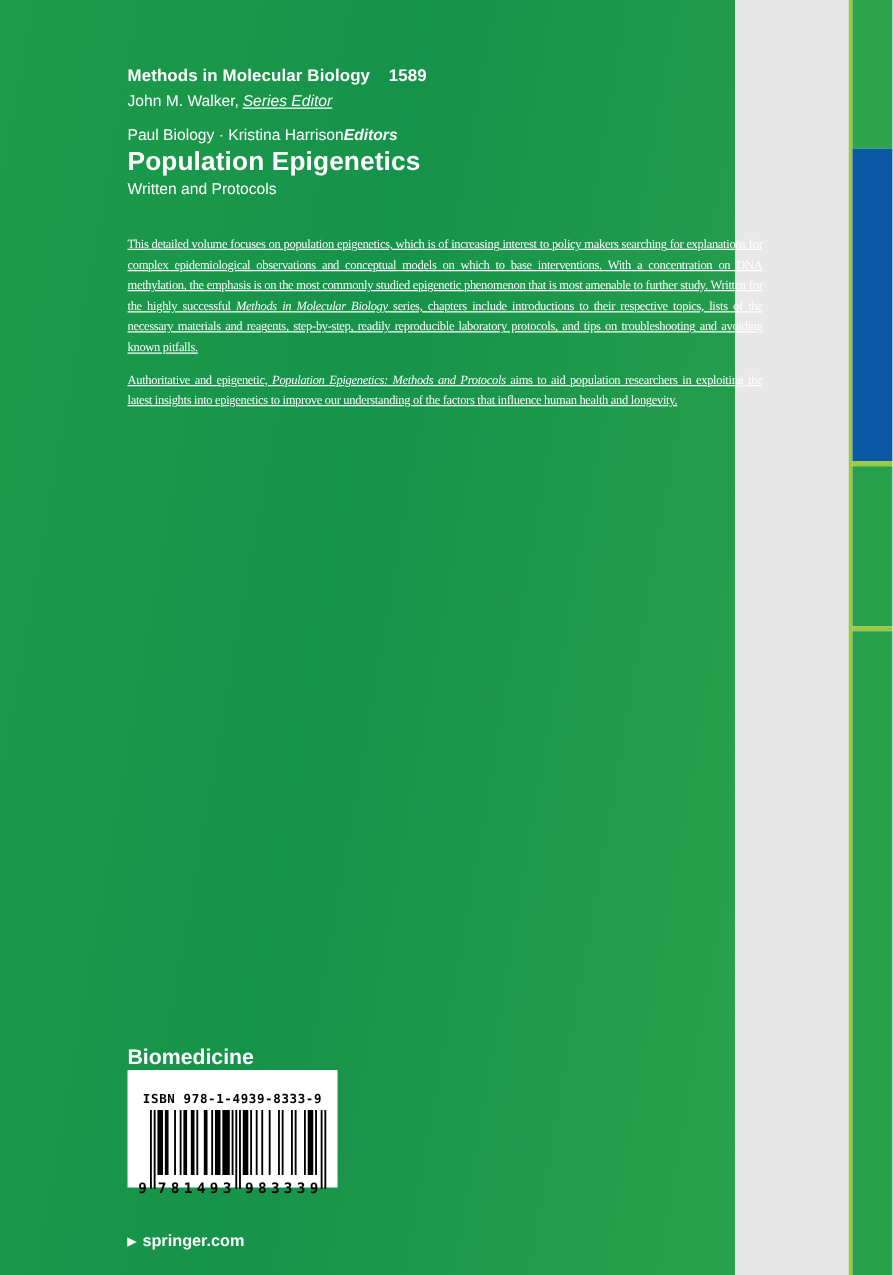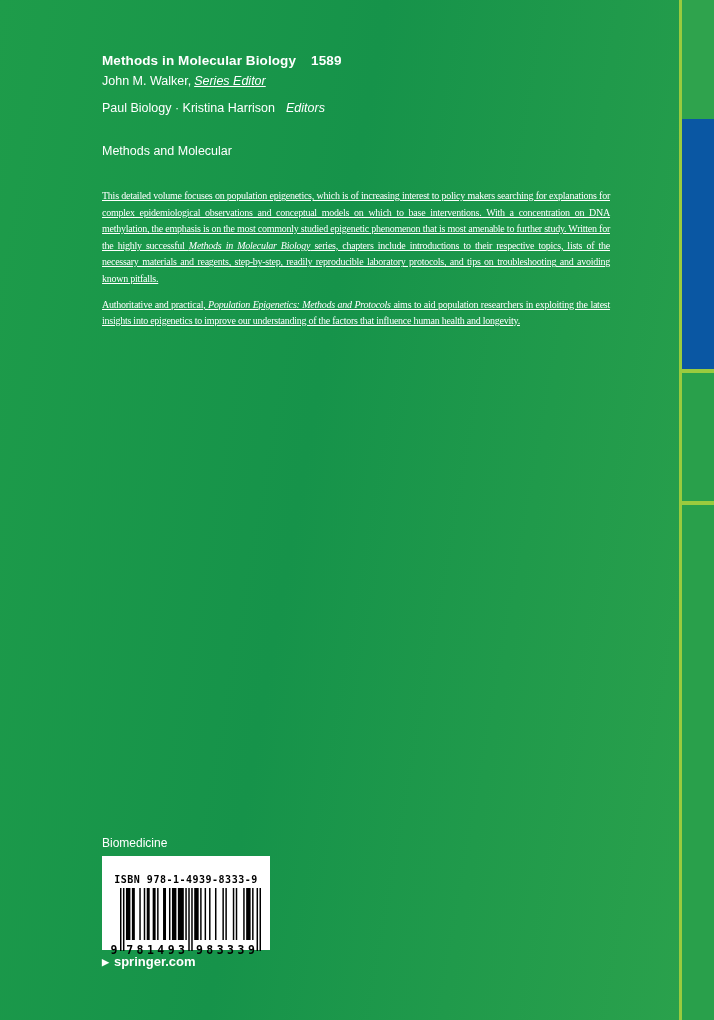--- a/index.html
+++ b/index.html
@@ -12,7 +12,7 @@
   }
   
   .main-area{
-    position:absolute;left:0;top:0;width:679px;height:100%;
+    position:absolute;left:0;top:0;width:588px;height:100%;
     background:linear-gradient(100deg,
       var(--cover-green-left,#1e9c4a) 0%,
       var(--cover-green-mid,#16934a) 45%,

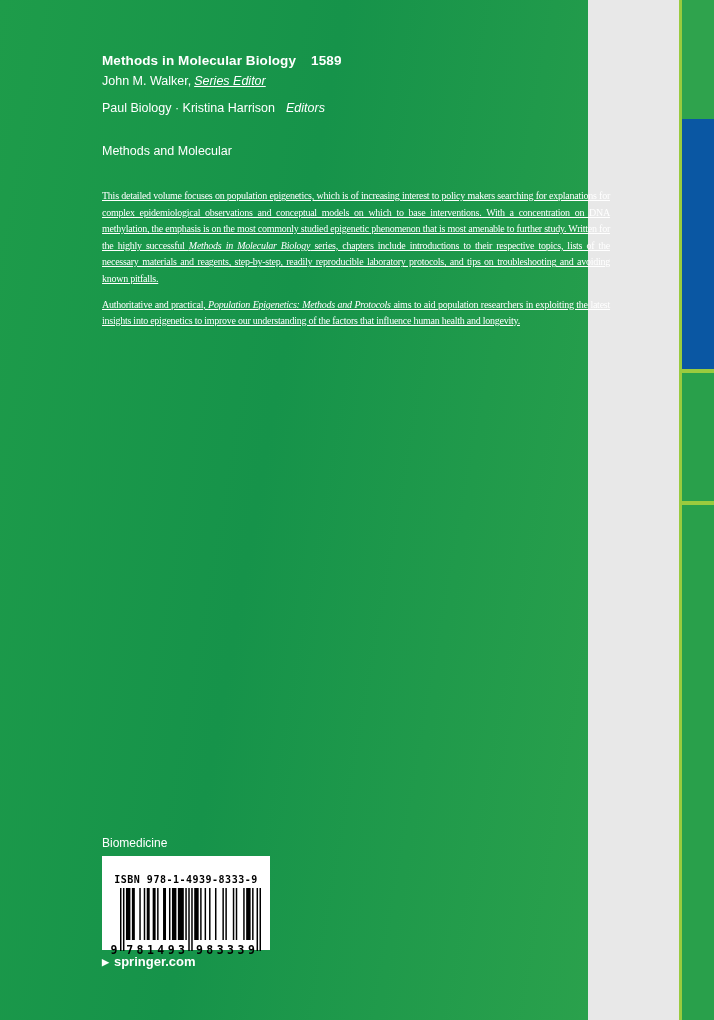--- a/index.html
+++ b/index.html
@@ -41,7 +41,7 @@
   .series-editor-line{top:74px;font-size:12.5px;}
   .series-editor-line i{margin-left:3px;text-decoration:underline;}
   .editors-line{top:101px;font-size:12.5px;font-weight:500;}
-  .editors-line i{margin-left:11px;font-weight:normal;}
+  .editors-line i{font-weight:bold;}
   .book-title{top:118px;font-size:21px;font-weight:bold;margin:0;letter-spacing:0.1px;}
   .book-subtitle{top:144px;font-size:12.5px;}
 

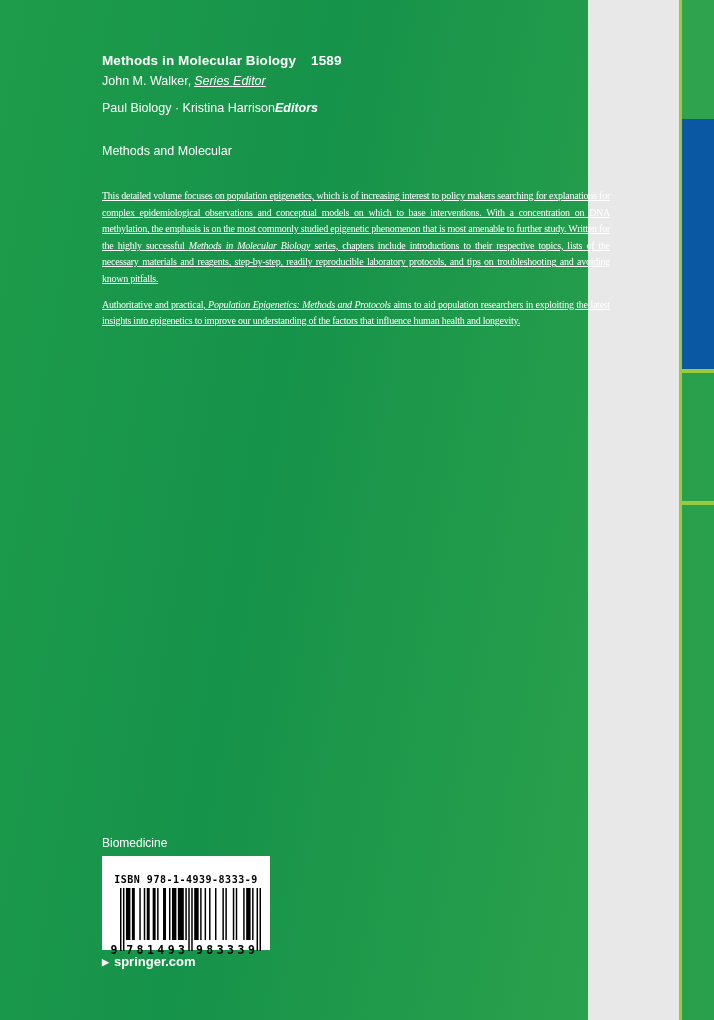--- a/index.html
+++ b/index.html
@@ -97,6 +97,7 @@
       <span>Paul Biology · Kristina Harrison</span><i>Editors</i>
     </div>
 
+    <h1 class="line book-title">Population Epigenetics</h1>
     <div class="line book-subtitle">Methods and Molecular</div>
 
     <div class="blurb">

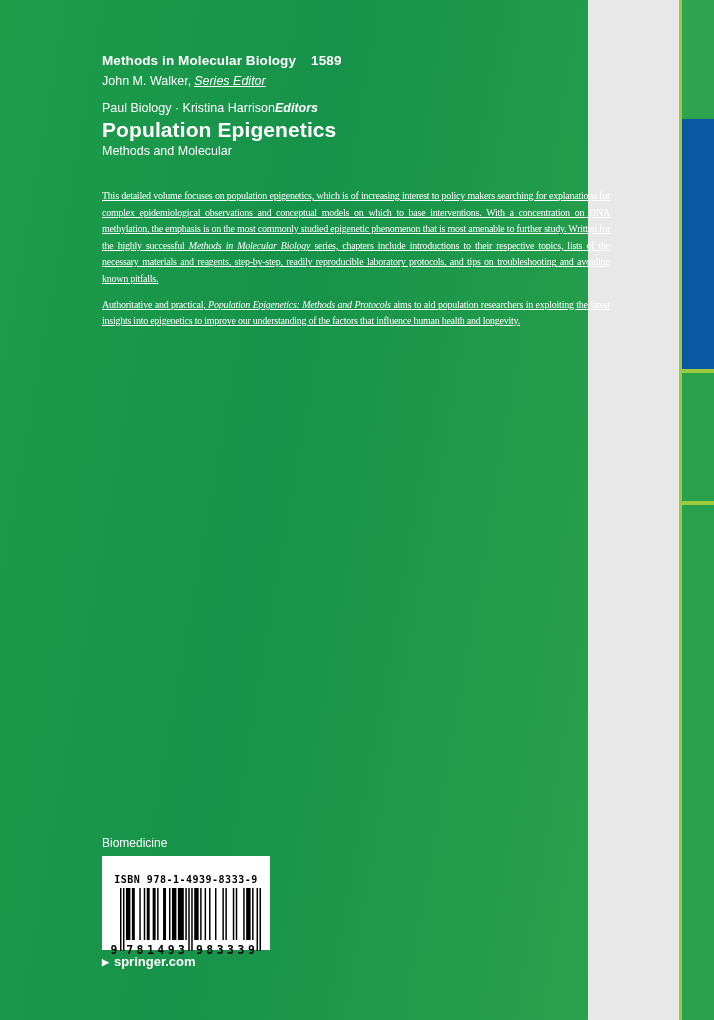--- a/index.html
+++ b/index.html
@@ -98,7 +98,7 @@
     </div>
 
     <h1 class="line book-title">Population Epigenetics</h1>
-    <div class="line book-subtitle">Methods and Molecular</div>
+    <div class="line book-subtitle">Written and Protocols</div>
 
     <div class="blurb">
       <p><span>This detailed volume focuses on population epigenetics, which is of increasing interest to policy makers searching for explanations for complex epidemiological observations and conceptual models on which to base interventions. With a concentration on DNA methylation, the emphasis is on the most commonly studied epigenetic phenomenon that is most amenable to further study. Written for the highly successful </span><i>Methods in Molecular Biology</i><span> series, chapters include introductions to their respective topics, lists of the necessary materials and reagents, step-by-step, readily reproducible laboratory protocols, and tips on troubleshooting and avoiding known pitfalls.</span></p>

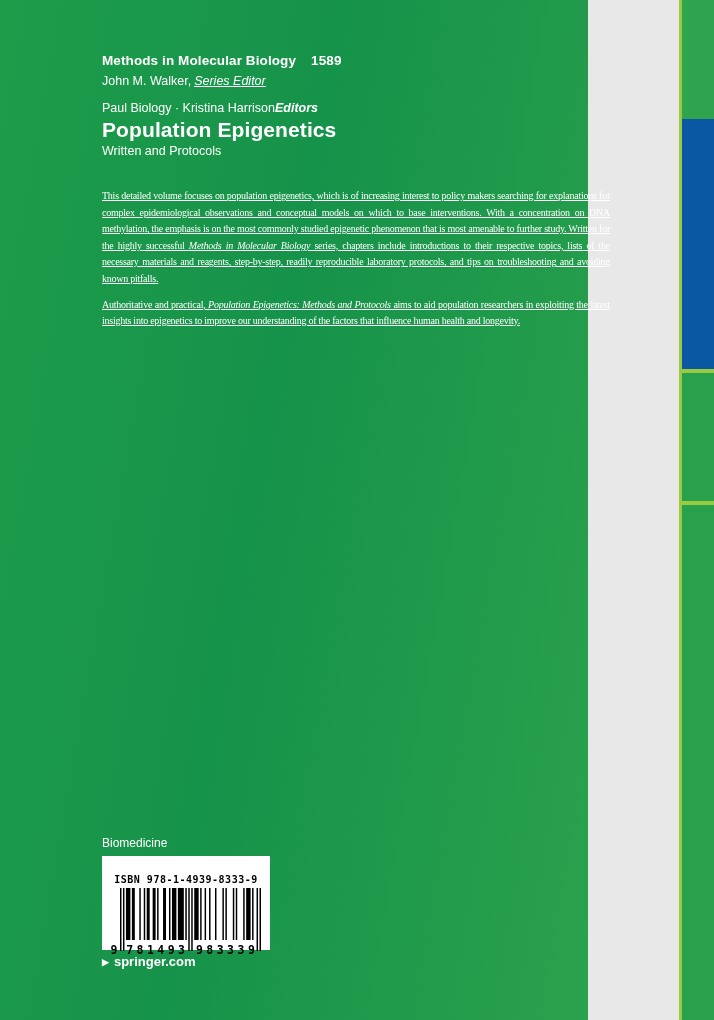--- a/index.html
+++ b/index.html
@@ -102,7 +102,7 @@
 
     <div class="blurb">
       <p><span>This detailed volume focuses on population epigenetics, which is of increasing interest to policy makers searching for explanations for complex epidemiological observations and conceptual models on which to base interventions. With a concentration on DNA methylation, the emphasis is on the most commonly studied epigenetic phenomenon that is most amenable to further study. Written for the highly successful </span><i>Methods in Molecular Biology</i><span> series, chapters include introductions to their respective topics, lists of the necessary materials and reagents, step-by-step, readily reproducible laboratory protocols, and tips on troubleshooting and avoiding known pitfalls.</span></p>
-      <p><span>Authoritative and practical, </span><i>Population Epigenetics: Methods and Protocols</i><span> aims to aid population researchers in exploiting the latest insights into epigenetics to improve our understanding of the factors that influence human health and longevity.</span></p>
+      <p><span>Authoritative and epigenetic, </span><i>Population Epigenetics: Methods and Protocols</i><span> aims to aid population researchers in exploiting the latest insights into epigenetics to improve our understanding of the factors that influence human health and longevity.</span></p>
     </div>
 
     <div class="category-label">Biomedicine</div>

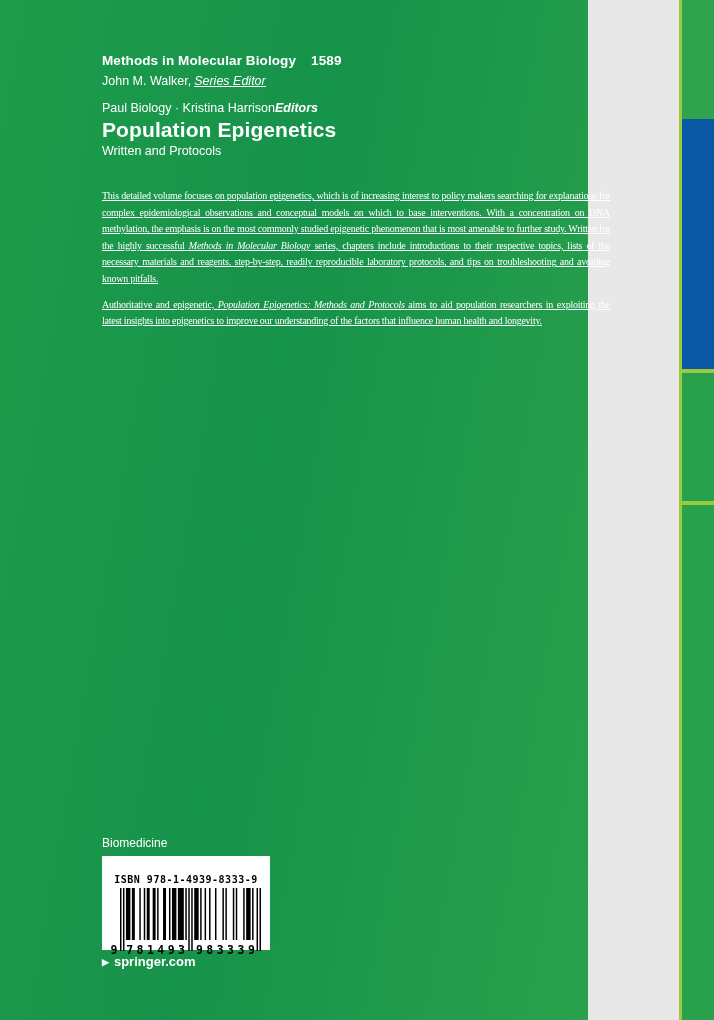--- a/index.html
+++ b/index.html
@@ -57,7 +57,7 @@
   .blurb p{margin:0 0 9px 0;}
 
   
-  .category-label{position:absolute;left:102px;top:836px;font-size:12px;font-weight:normal;}
+  .category-label{position:absolute;left:102px;top:836px;font-size:17px;font-weight:bold;}
   .barcode-box{
     position:absolute;left:102px;top:856px;width:168px;height:94px;
     background:var(--barcode-background,#ffffff);

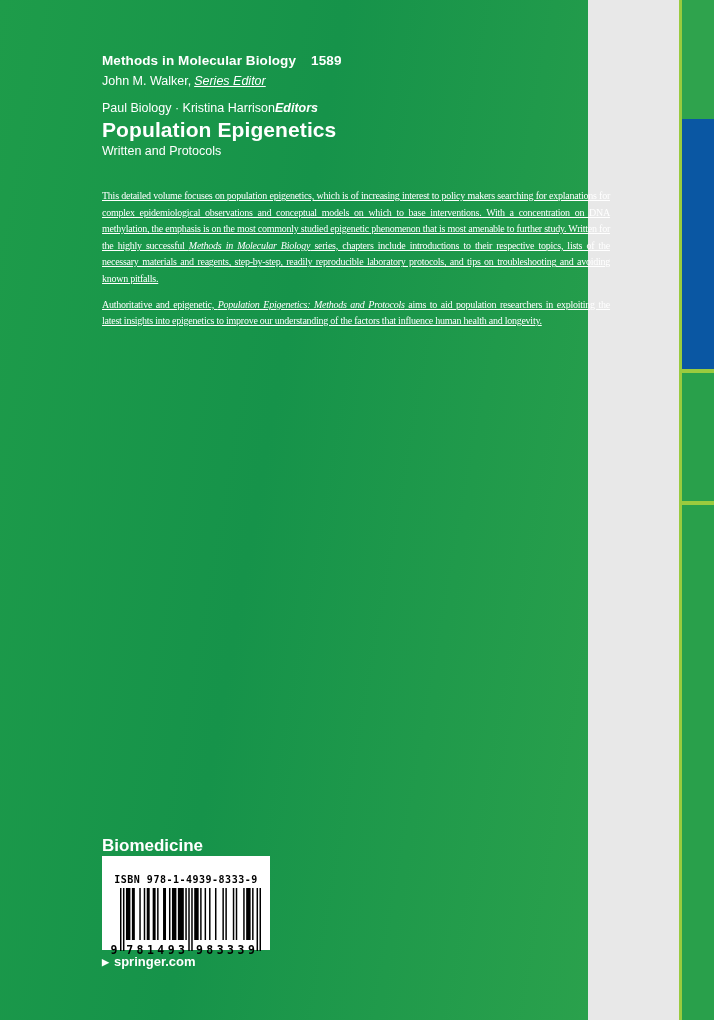--- a/index.html
+++ b/index.html
@@ -76,7 +76,7 @@
     fill:var(--barcode-ink,#000000);
     text-anchor:middle;
   }
-  .publisher-line{position:absolute;left:102px;top:954px;font-size:13px;font-weight:bold;}
+  .publisher-line{position:absolute;left:102px;top:985px;font-size:13px;font-weight:bold;}
   .arrow-icon{font-size:9px;vertical-align:1px;margin-right:5px;}
 </style>
 </head>

